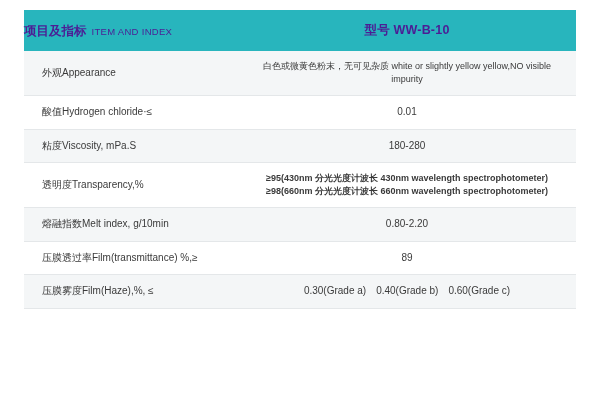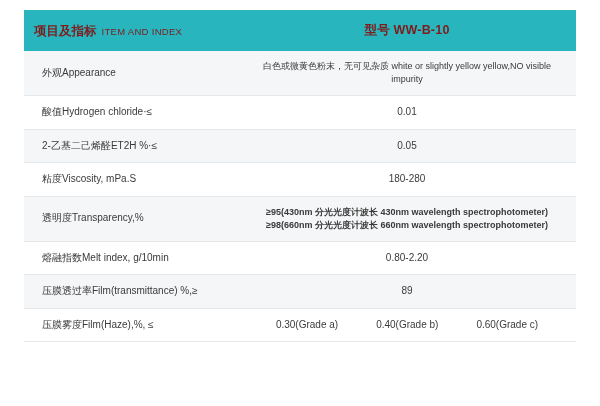--- a/index.html
+++ b/index.html
@@ -24,9 +24,9 @@
 
   .spec-table th {
     background: #28b5bd;
-    color: #7f1d1d;
+    color: #4c1d95;
     font-weight: bold;
-    padding: 11px 10px;
+    padding: 11px 0;
     text-align: left;
     vertical-align: middle;
     border: none;

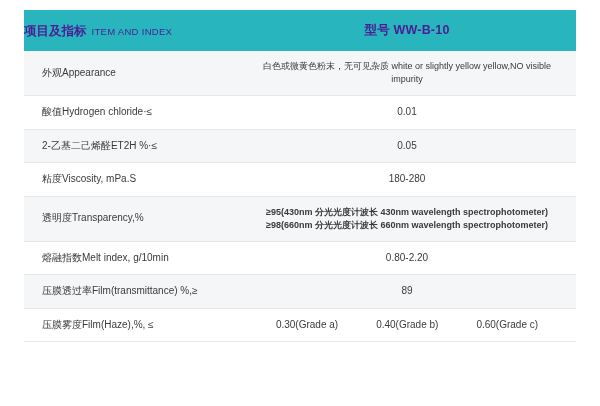--- a/index.html
+++ b/index.html
@@ -108,10 +108,6 @@
         <td class="value">0.01</td>
       </tr>
       <tr>
-        <td class="item">2-乙基二己烯醛ET2H %·≤</td>
-        <td class="value">0.05</td>
-      </tr>
-      <tr>
         <td class="item">粘度Viscosity, mPa.S</td>
         <td class="value">180-280</td>
       </tr>

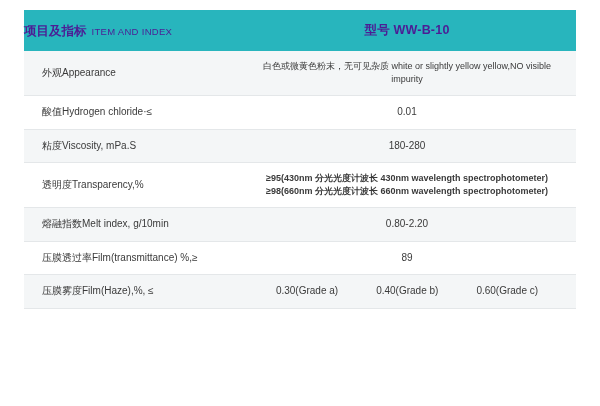--- a/index.html
+++ b/index.html
@@ -78,7 +78,7 @@
   .cols {
     display: flex;
     justify-content: center;
-    gap: 38px;
+    gap: 10px;
   }
   .cols span { display: inline-block; }
 </style>

